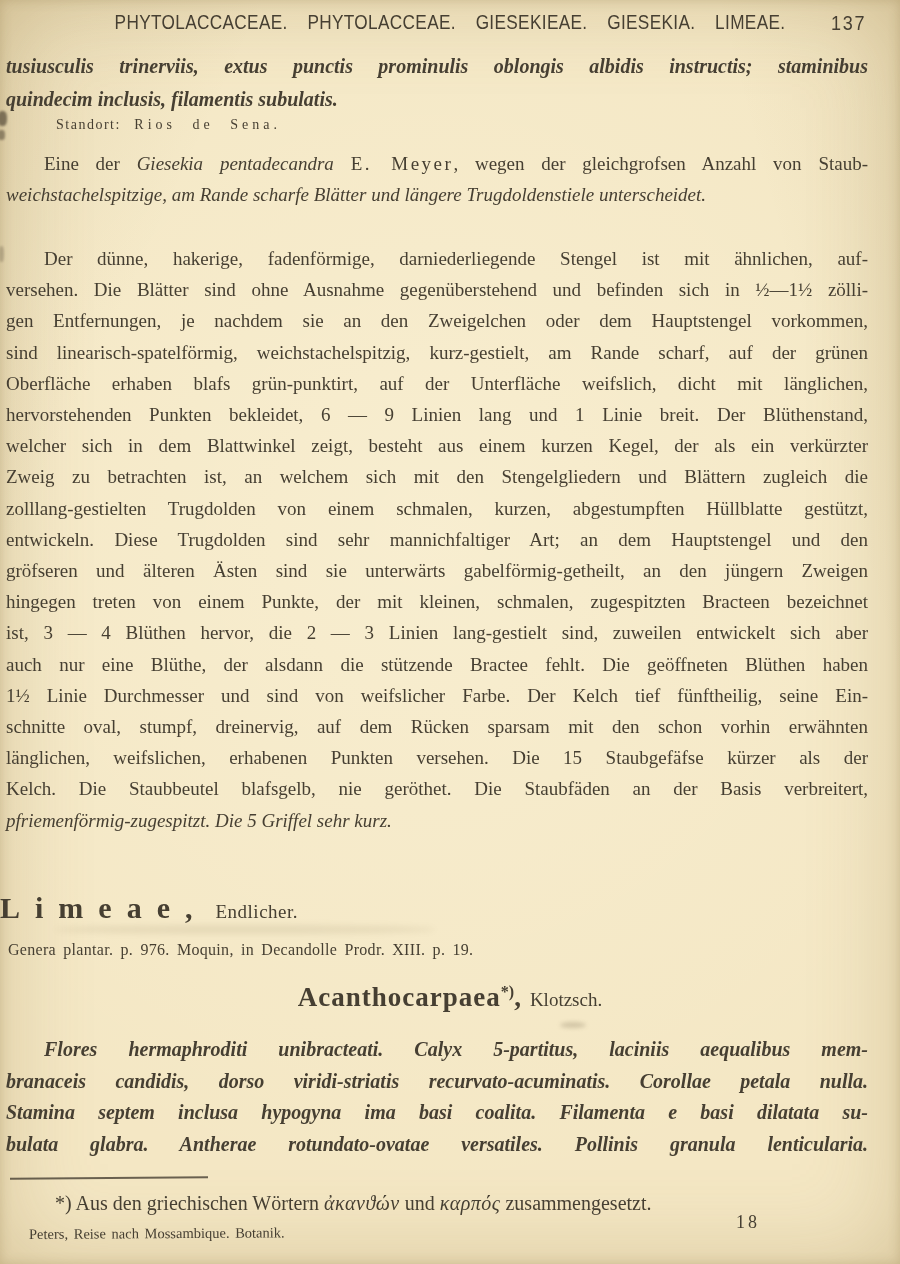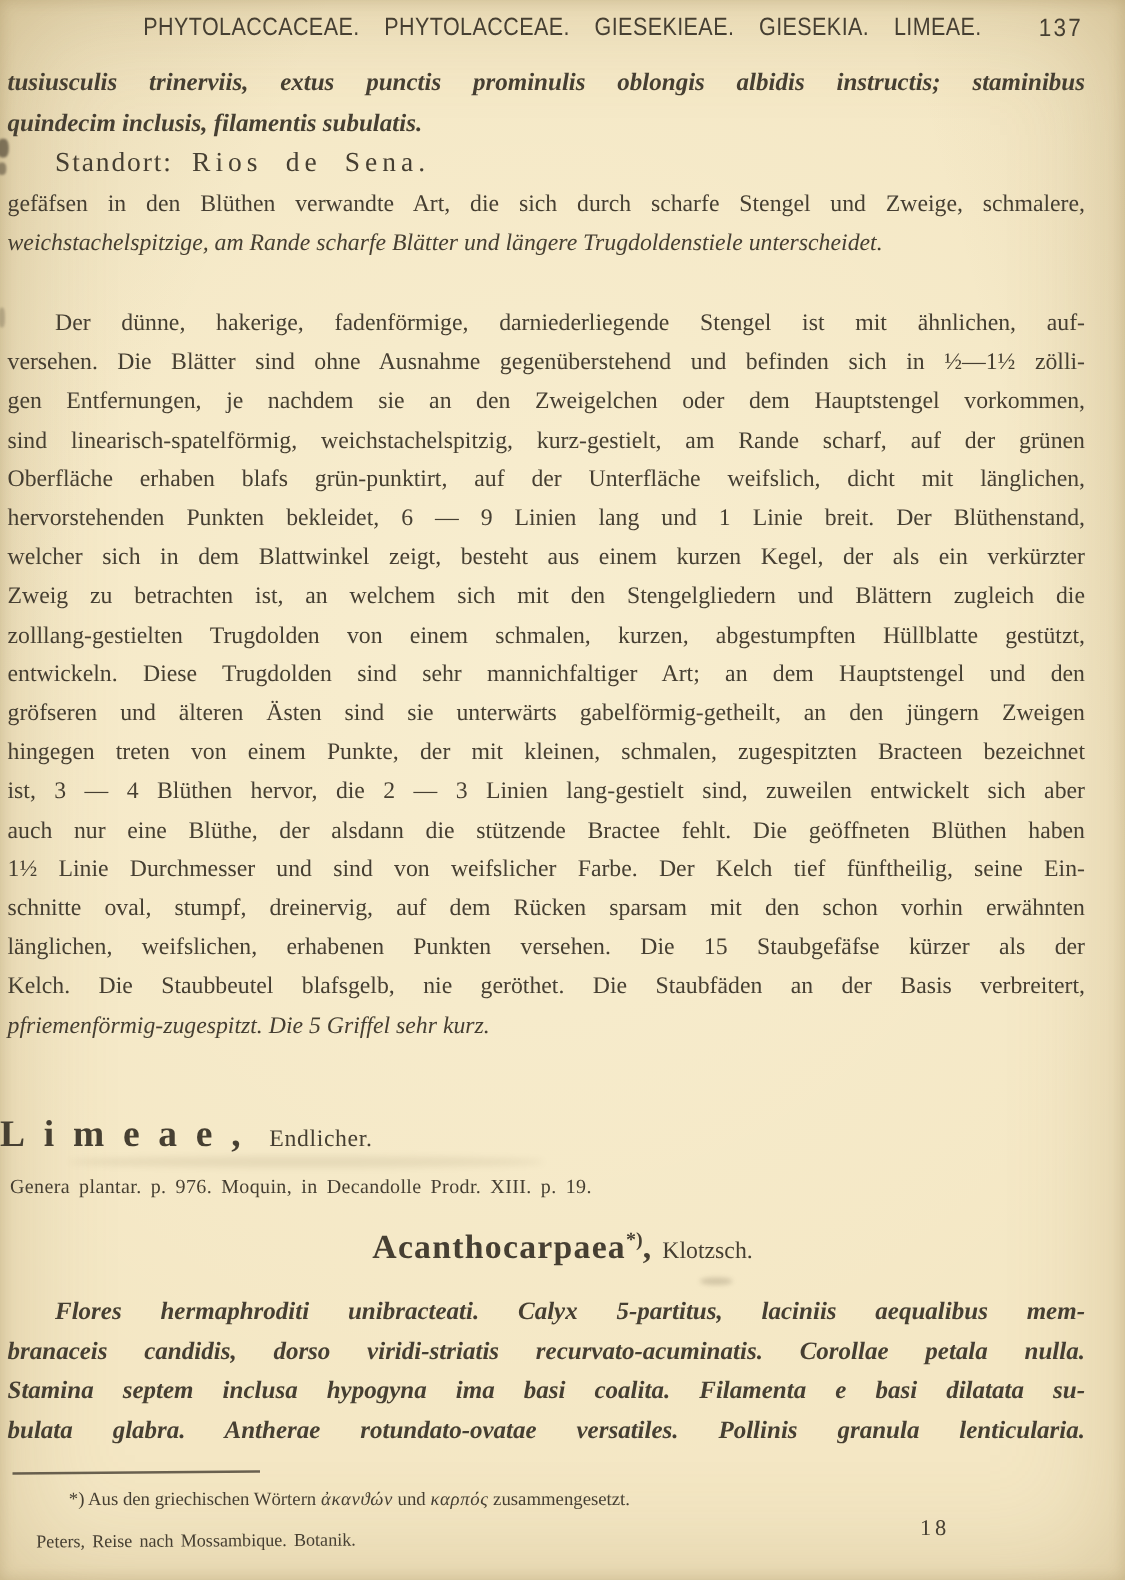--- a/index.html
+++ b/index.html
@@ -54,7 +54,7 @@
   .sp{letter-spacing:2.5px;}
   .gr{font-style:italic;letter-spacing:.5px;}
   
-  .standort{position:absolute;top:117px;left:44px;font-size:22px;}
+  .standort{position:absolute;top:117px;left:56px;font-size:14px;}
   .standort .label{letter-spacing:1.5px;margin-right:10px;}
   .standort .value{letter-spacing:4px;word-spacing:9px;}
   

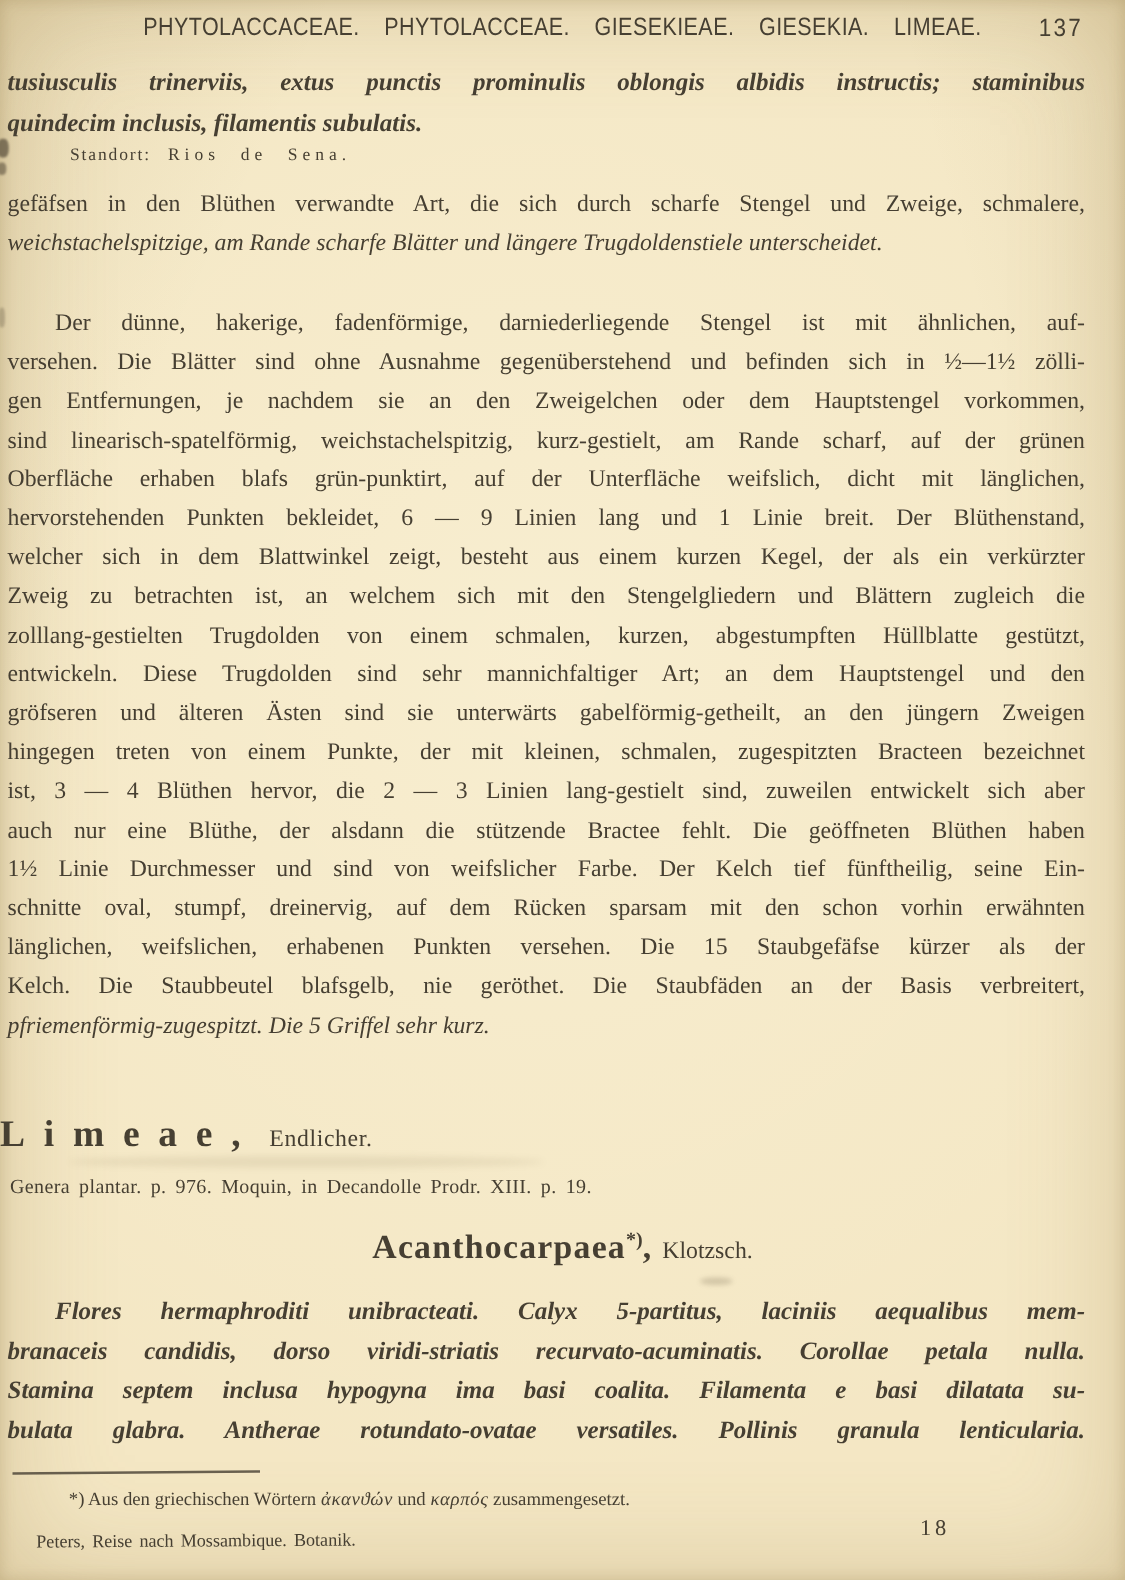--- a/index.html
+++ b/index.html
@@ -103,6 +103,7 @@
   </div>
 
   <div class="block bodytext" style="top:148px;">
+    <div class="ln indent"><span>Eine der </span><span class="it">Giesekia pentadecandra</span><span> </span><span class="sp">E. Meyer</span><span>, wegen der gleichgrofsen Anzahl von Staub-</span></div>
     <div class="ln">gefäfsen in den Blüthen verwandte Art, die sich durch scharfe Stengel und Zweige, schmalere,</div>
     <div class="ln last">weichstachelspitzige, am Rande scharfe Blätter und längere Trugdoldenstiele unterscheidet.</div>
   </div>

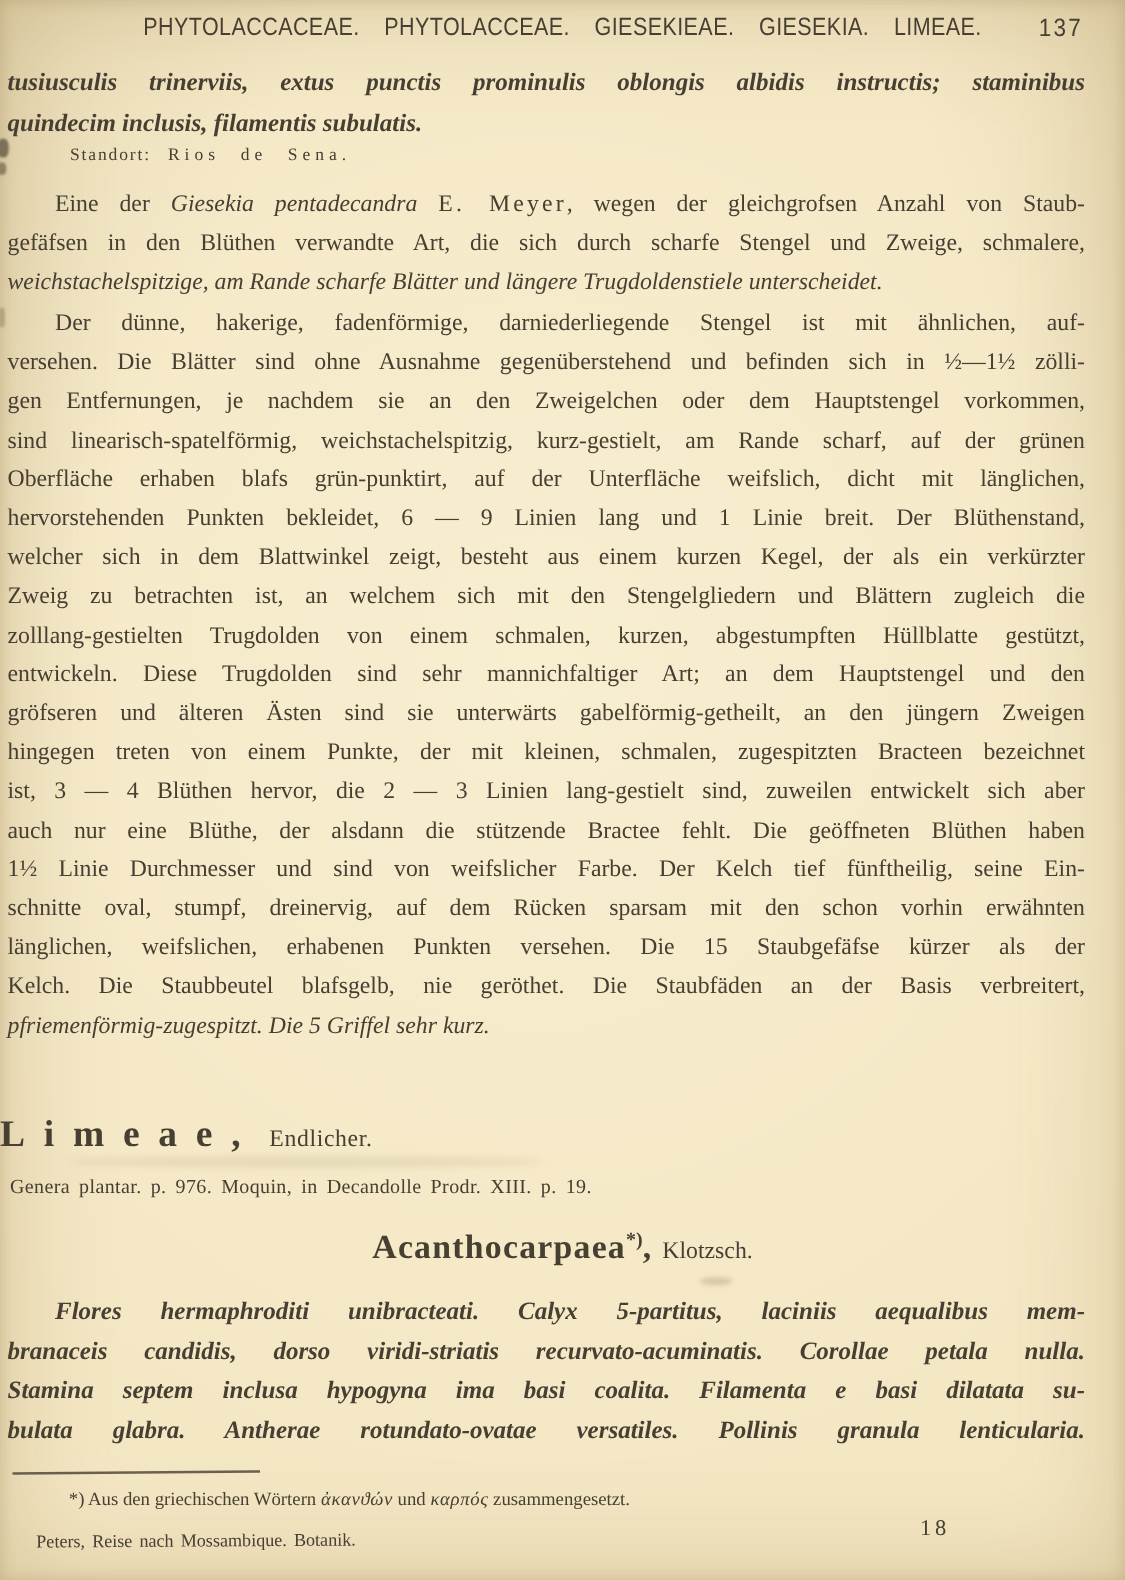--- a/index.html
+++ b/index.html
@@ -104,7 +104,6 @@
 
   <div class="block bodytext" style="top:148px;">
     <div class="ln indent"><span>Eine der </span><span class="it">Giesekia pentadecandra</span><span> </span><span class="sp">E. Meyer</span><span>, wegen der gleichgrofsen Anzahl von Staub-</span></div>
-    <div class="ln">gefäfsen in den Blüthen verwandte Art, die sich durch scharfe Stengel und Zweige, schmalere,</div>
     <div class="ln last">weichstachelspitzige, am Rande scharfe Blätter und längere Trugdoldenstiele unterscheidet.</div>
   </div>
 

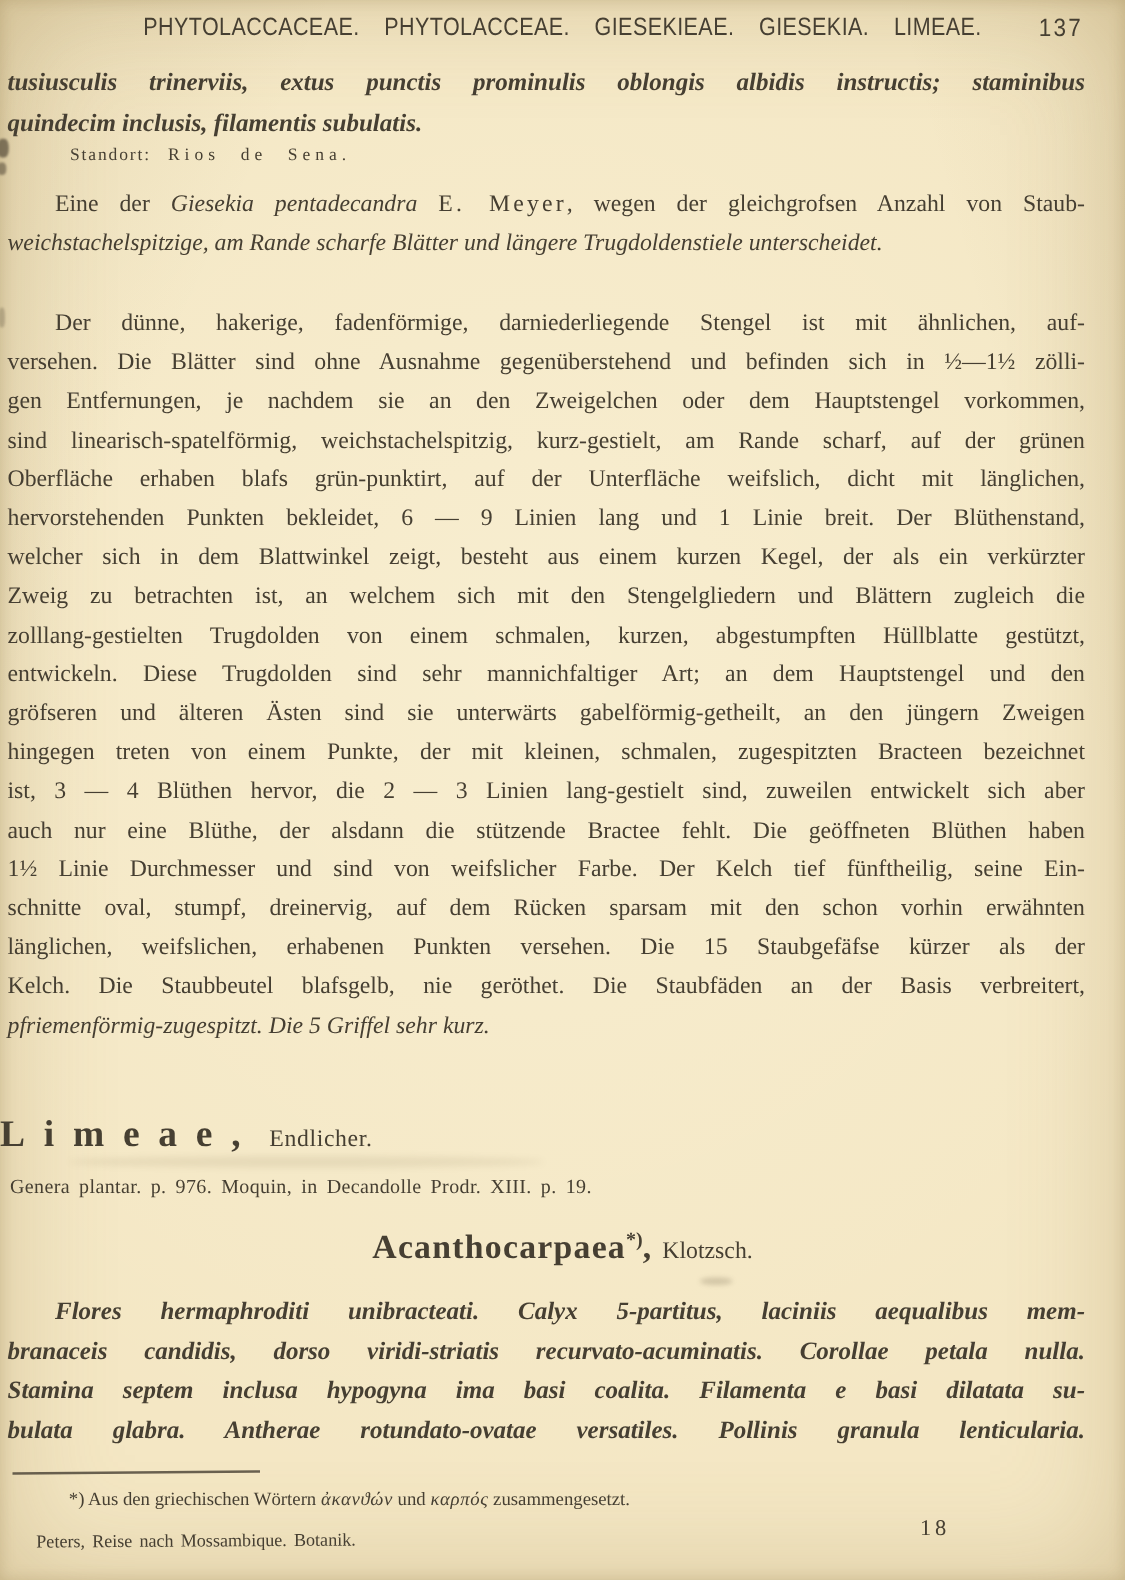--- a/index.html
+++ b/index.html
@@ -70,7 +70,7 @@
   
   .fn-rule{position:absolute;top:1177px;left:10px;width:198px;height:2px;
     background:var(--ink);opacity:.8;transform:rotate(-.5deg);}
-  .footnote{position:absolute;top:1192px;left:55px;font-size:15px;}
+  .footnote{position:absolute;top:1192px;left:55px;font-size:20px;}
   .signature{position:absolute;top:1212px;left:736px;font-size:18px;letter-spacing:3px;}
   .imprint{position:absolute;top:1226px;left:29px;font-size:14.5px;word-spacing:2px;
     transform:rotate(-.35deg);transform-origin:0 50%;}

